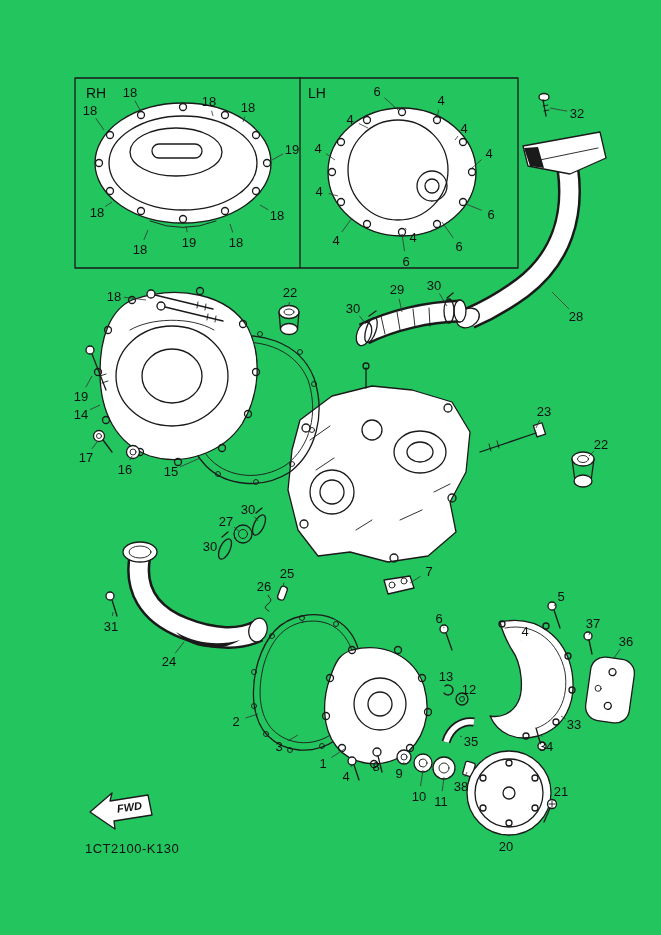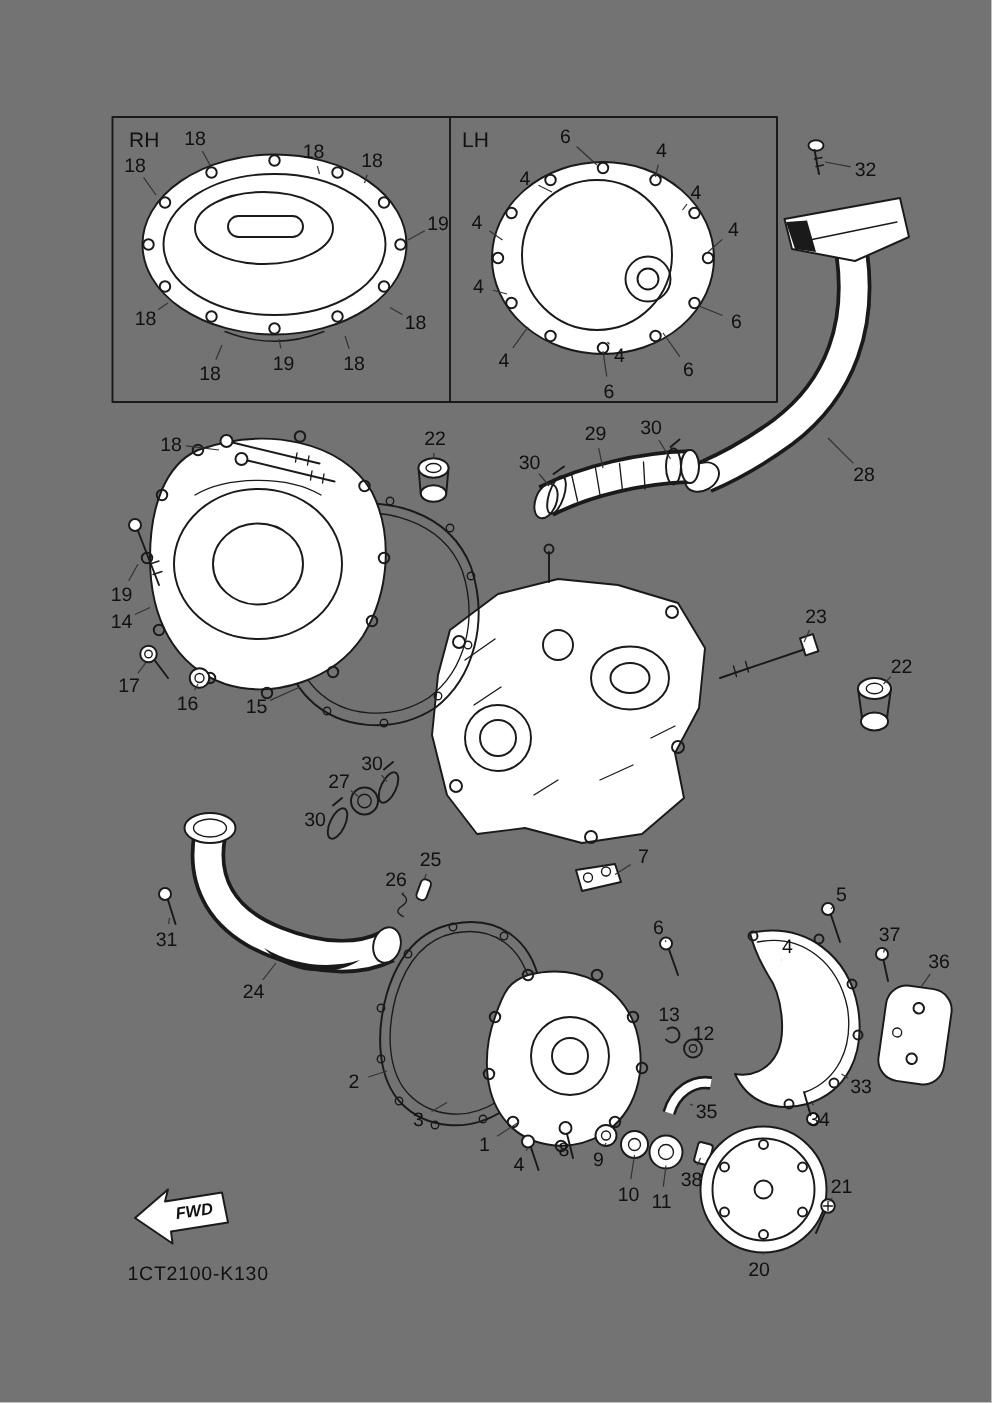--- a/index.html
+++ b/index.html
@@ -3,7 +3,7 @@
 <meta charset="utf-8">
 <style>
   html,body{margin:0;padding:0;background:#fff;}
-  .page{width:661px;height:935px;position:relative;background:#737373;overflow:hidden;
+  .page{width:661px;height:935px;position:relative;background:#22c55e;overflow:hidden;
         font-family:"Liberation Sans",sans-serif;}
   svg{display:block;}
   .ln{fill:none;stroke:#1a1a1a;stroke-width:1.3;stroke-linecap:round;stroke-linejoin:round;}

